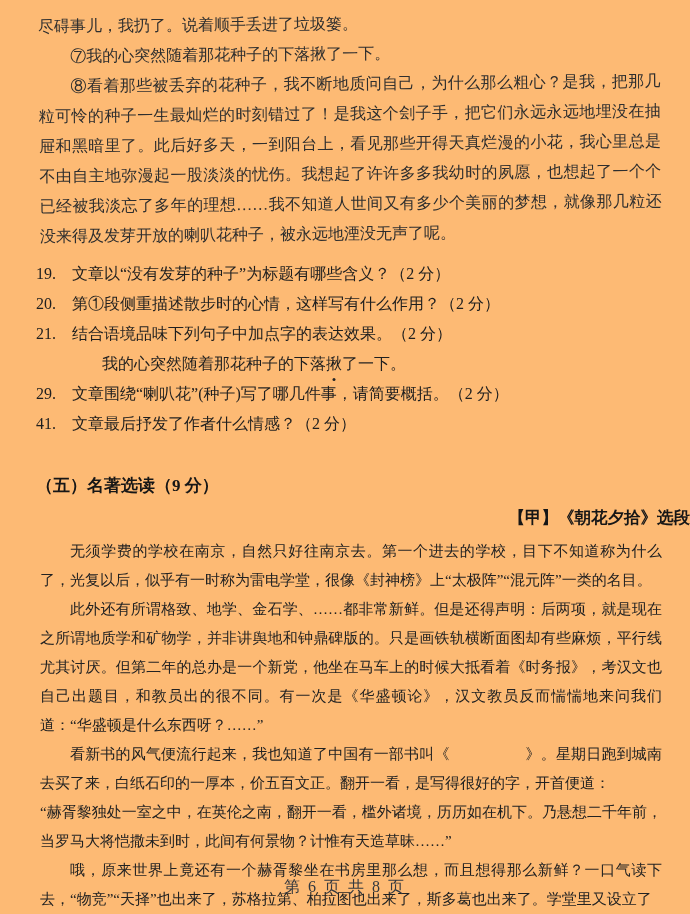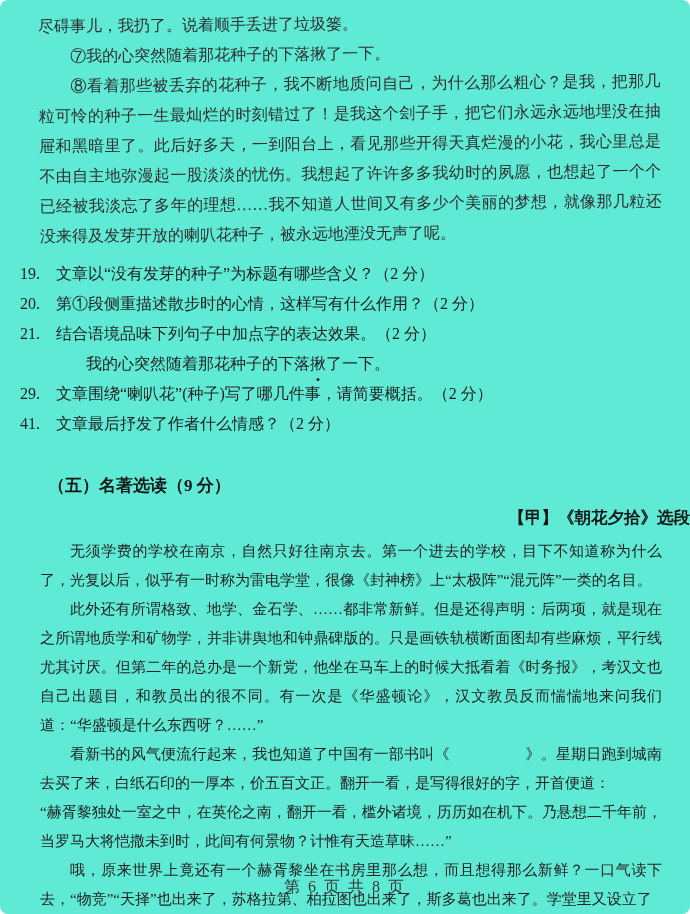--- a/index.html
+++ b/index.html
@@ -13,11 +13,10 @@
     width: 690px;
     height: 914px;
     margin: 0 auto;
-    background: #5eead4;
+    background: #fdba74;
     color: #262626;
     overflow: hidden;
     box-sizing: border-box;
-    border-radius: 8px;
   }
 
   

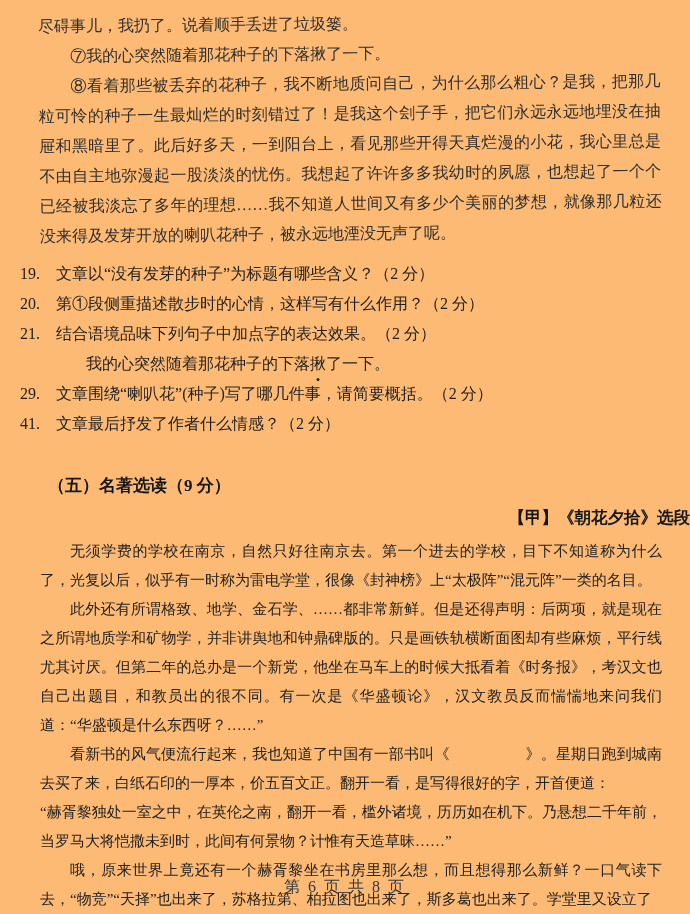--- a/index.html
+++ b/index.html
@@ -35,7 +35,7 @@
   
   .questions {
     margin-top: 8px;
-    padding: 0 28px 0 20px;
+    padding: 0 28px 0 36px;
     font-size: 16px;
     line-height: 28px;
     color: #1f1f1f;

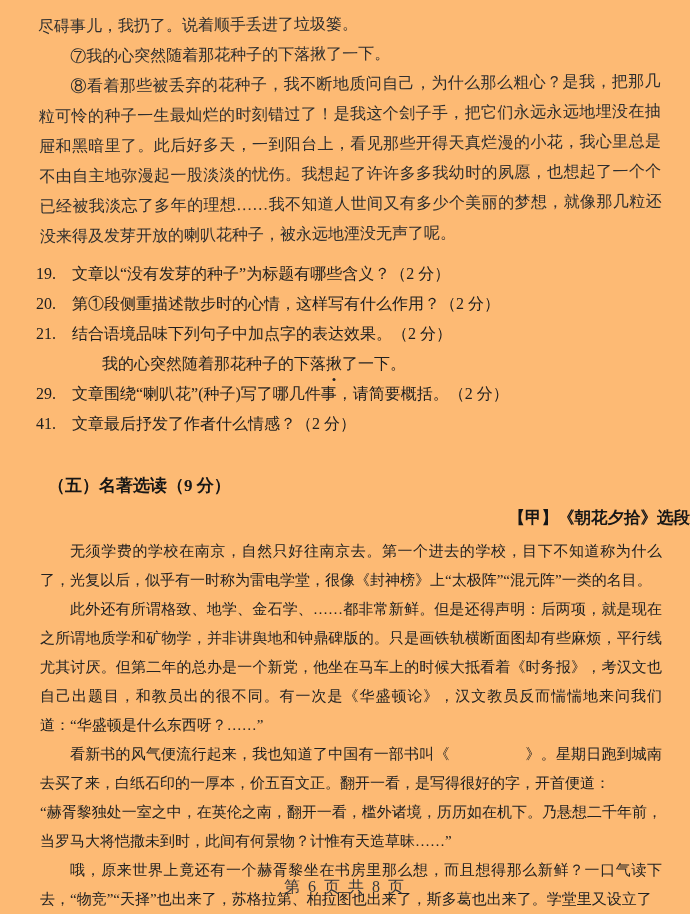--- a/index.html
+++ b/index.html
@@ -63,7 +63,7 @@
   
   .section-heading {
     margin: 36px 0 4px 0;
-    padding-left: 48px;
+    padding-left: 36px;
     font-size: 17px;
     font-weight: bold;
     color: #161616;

